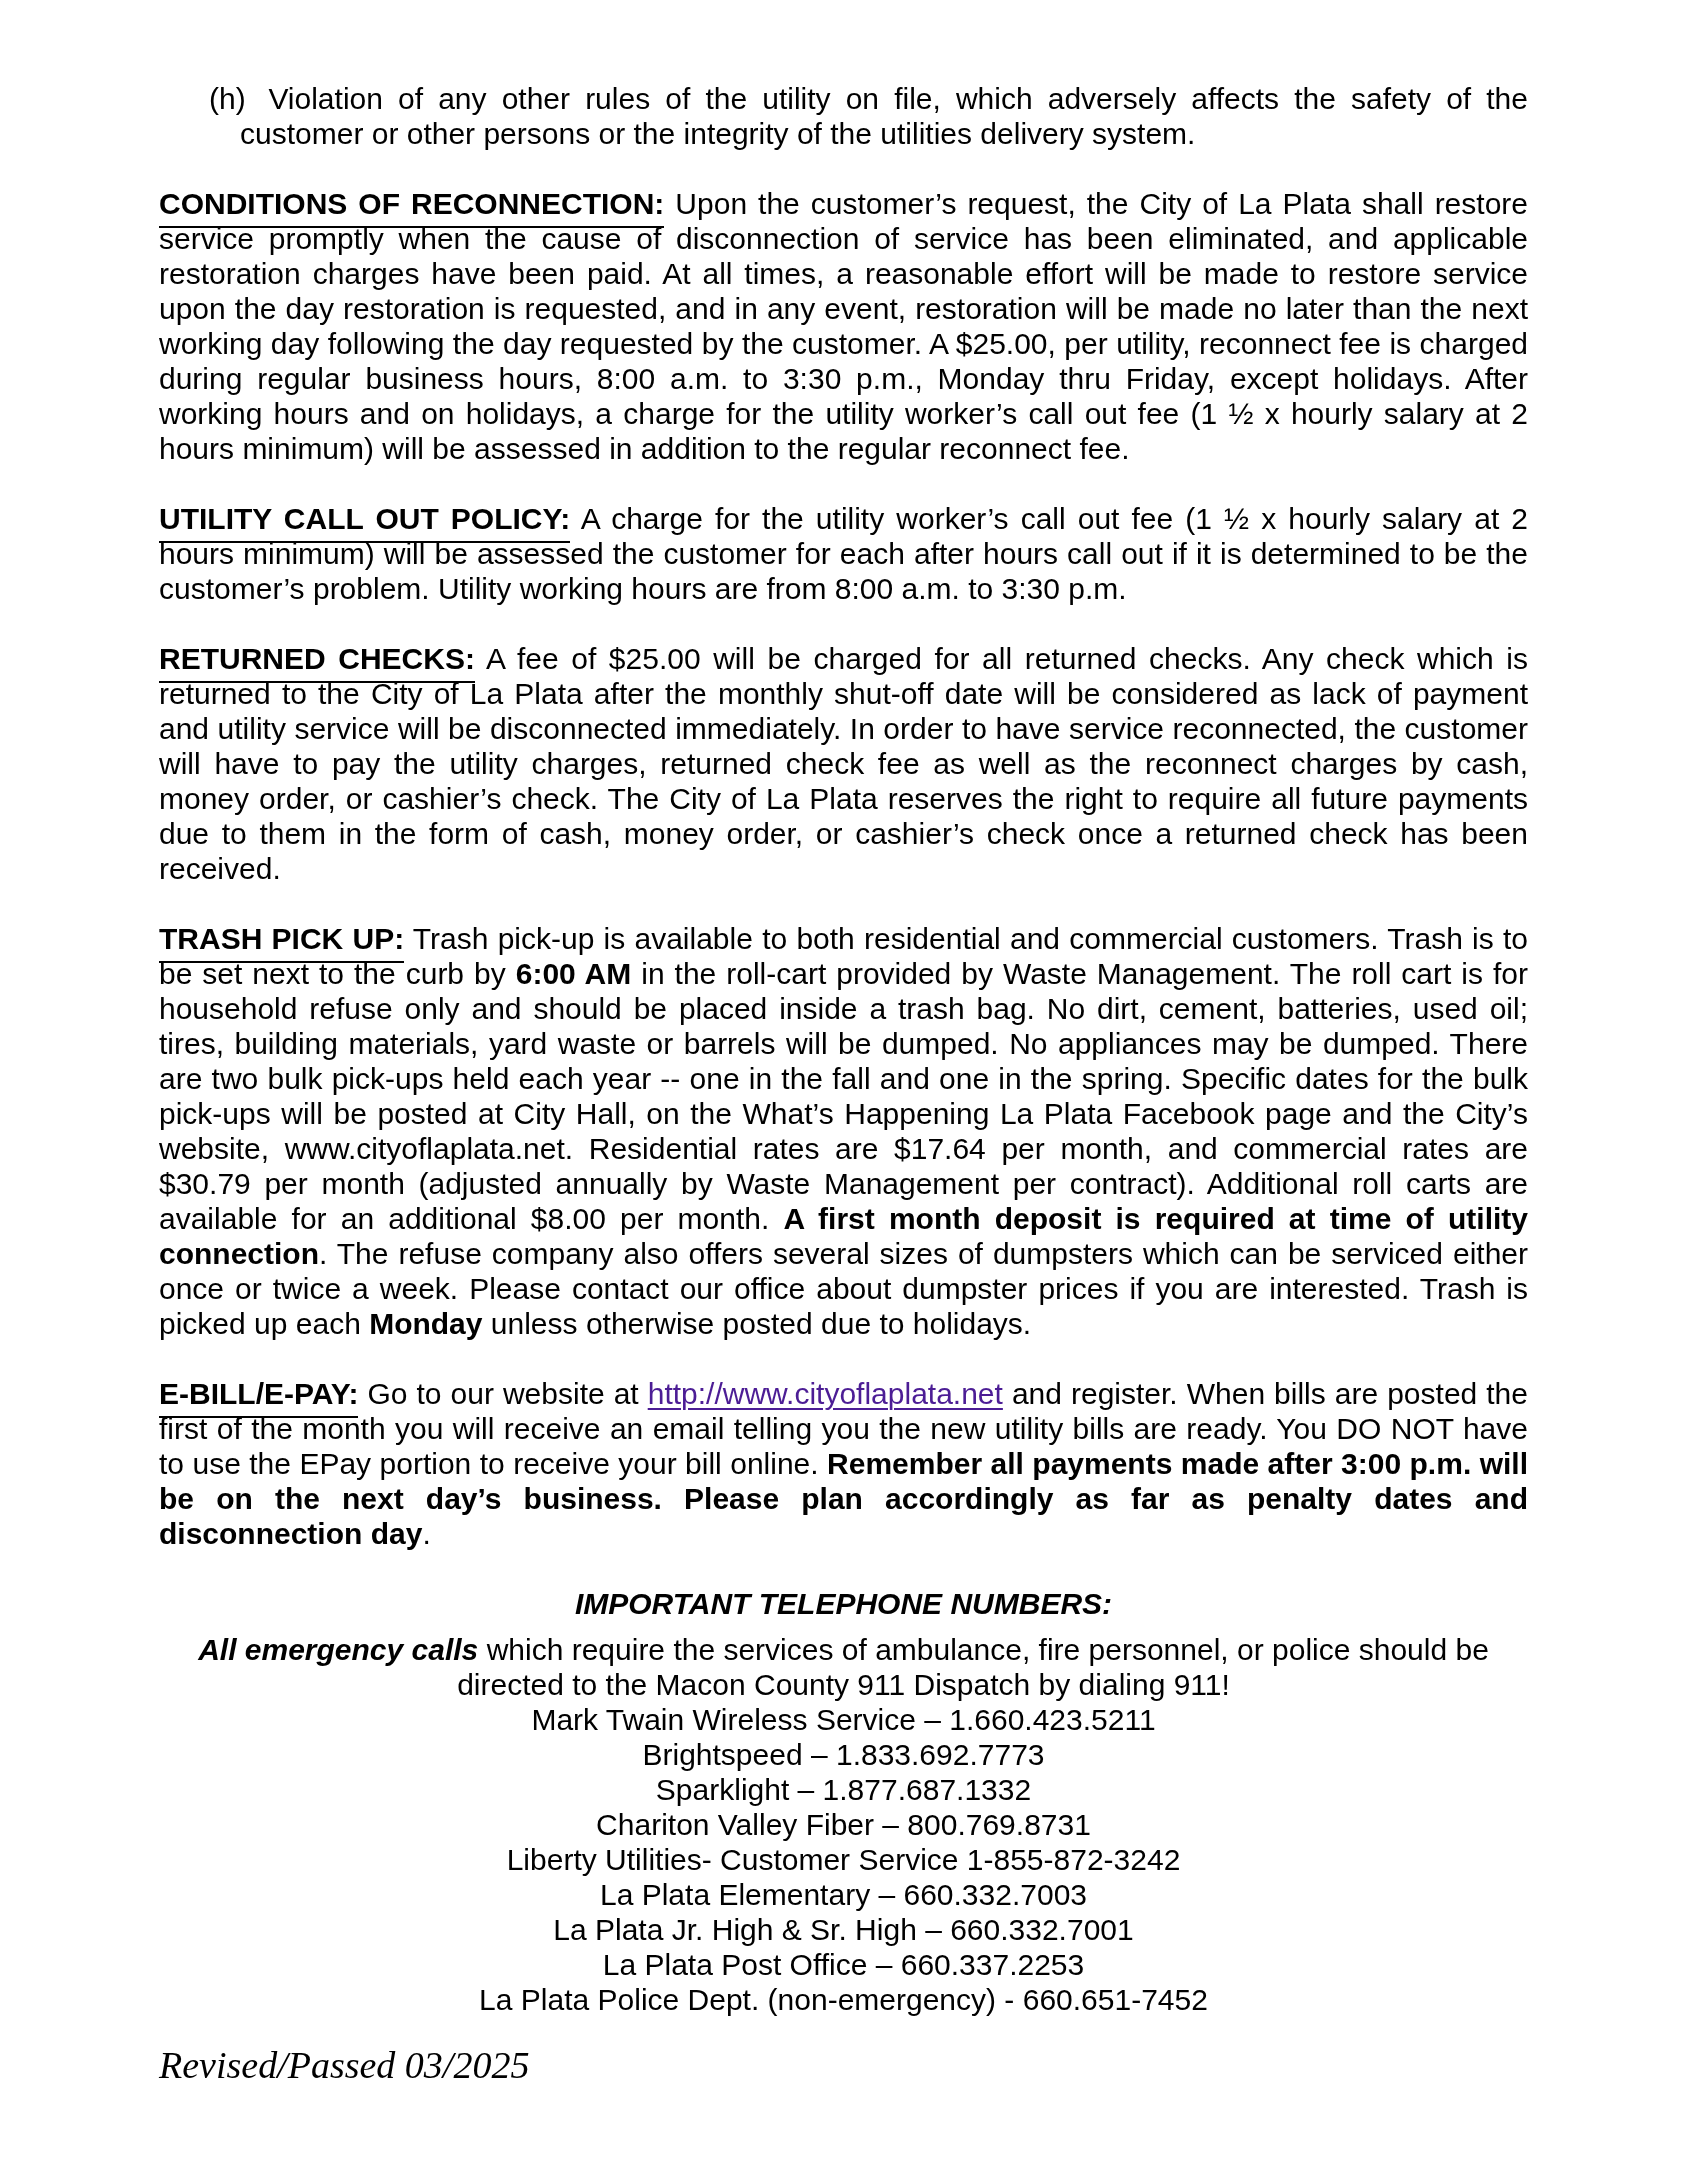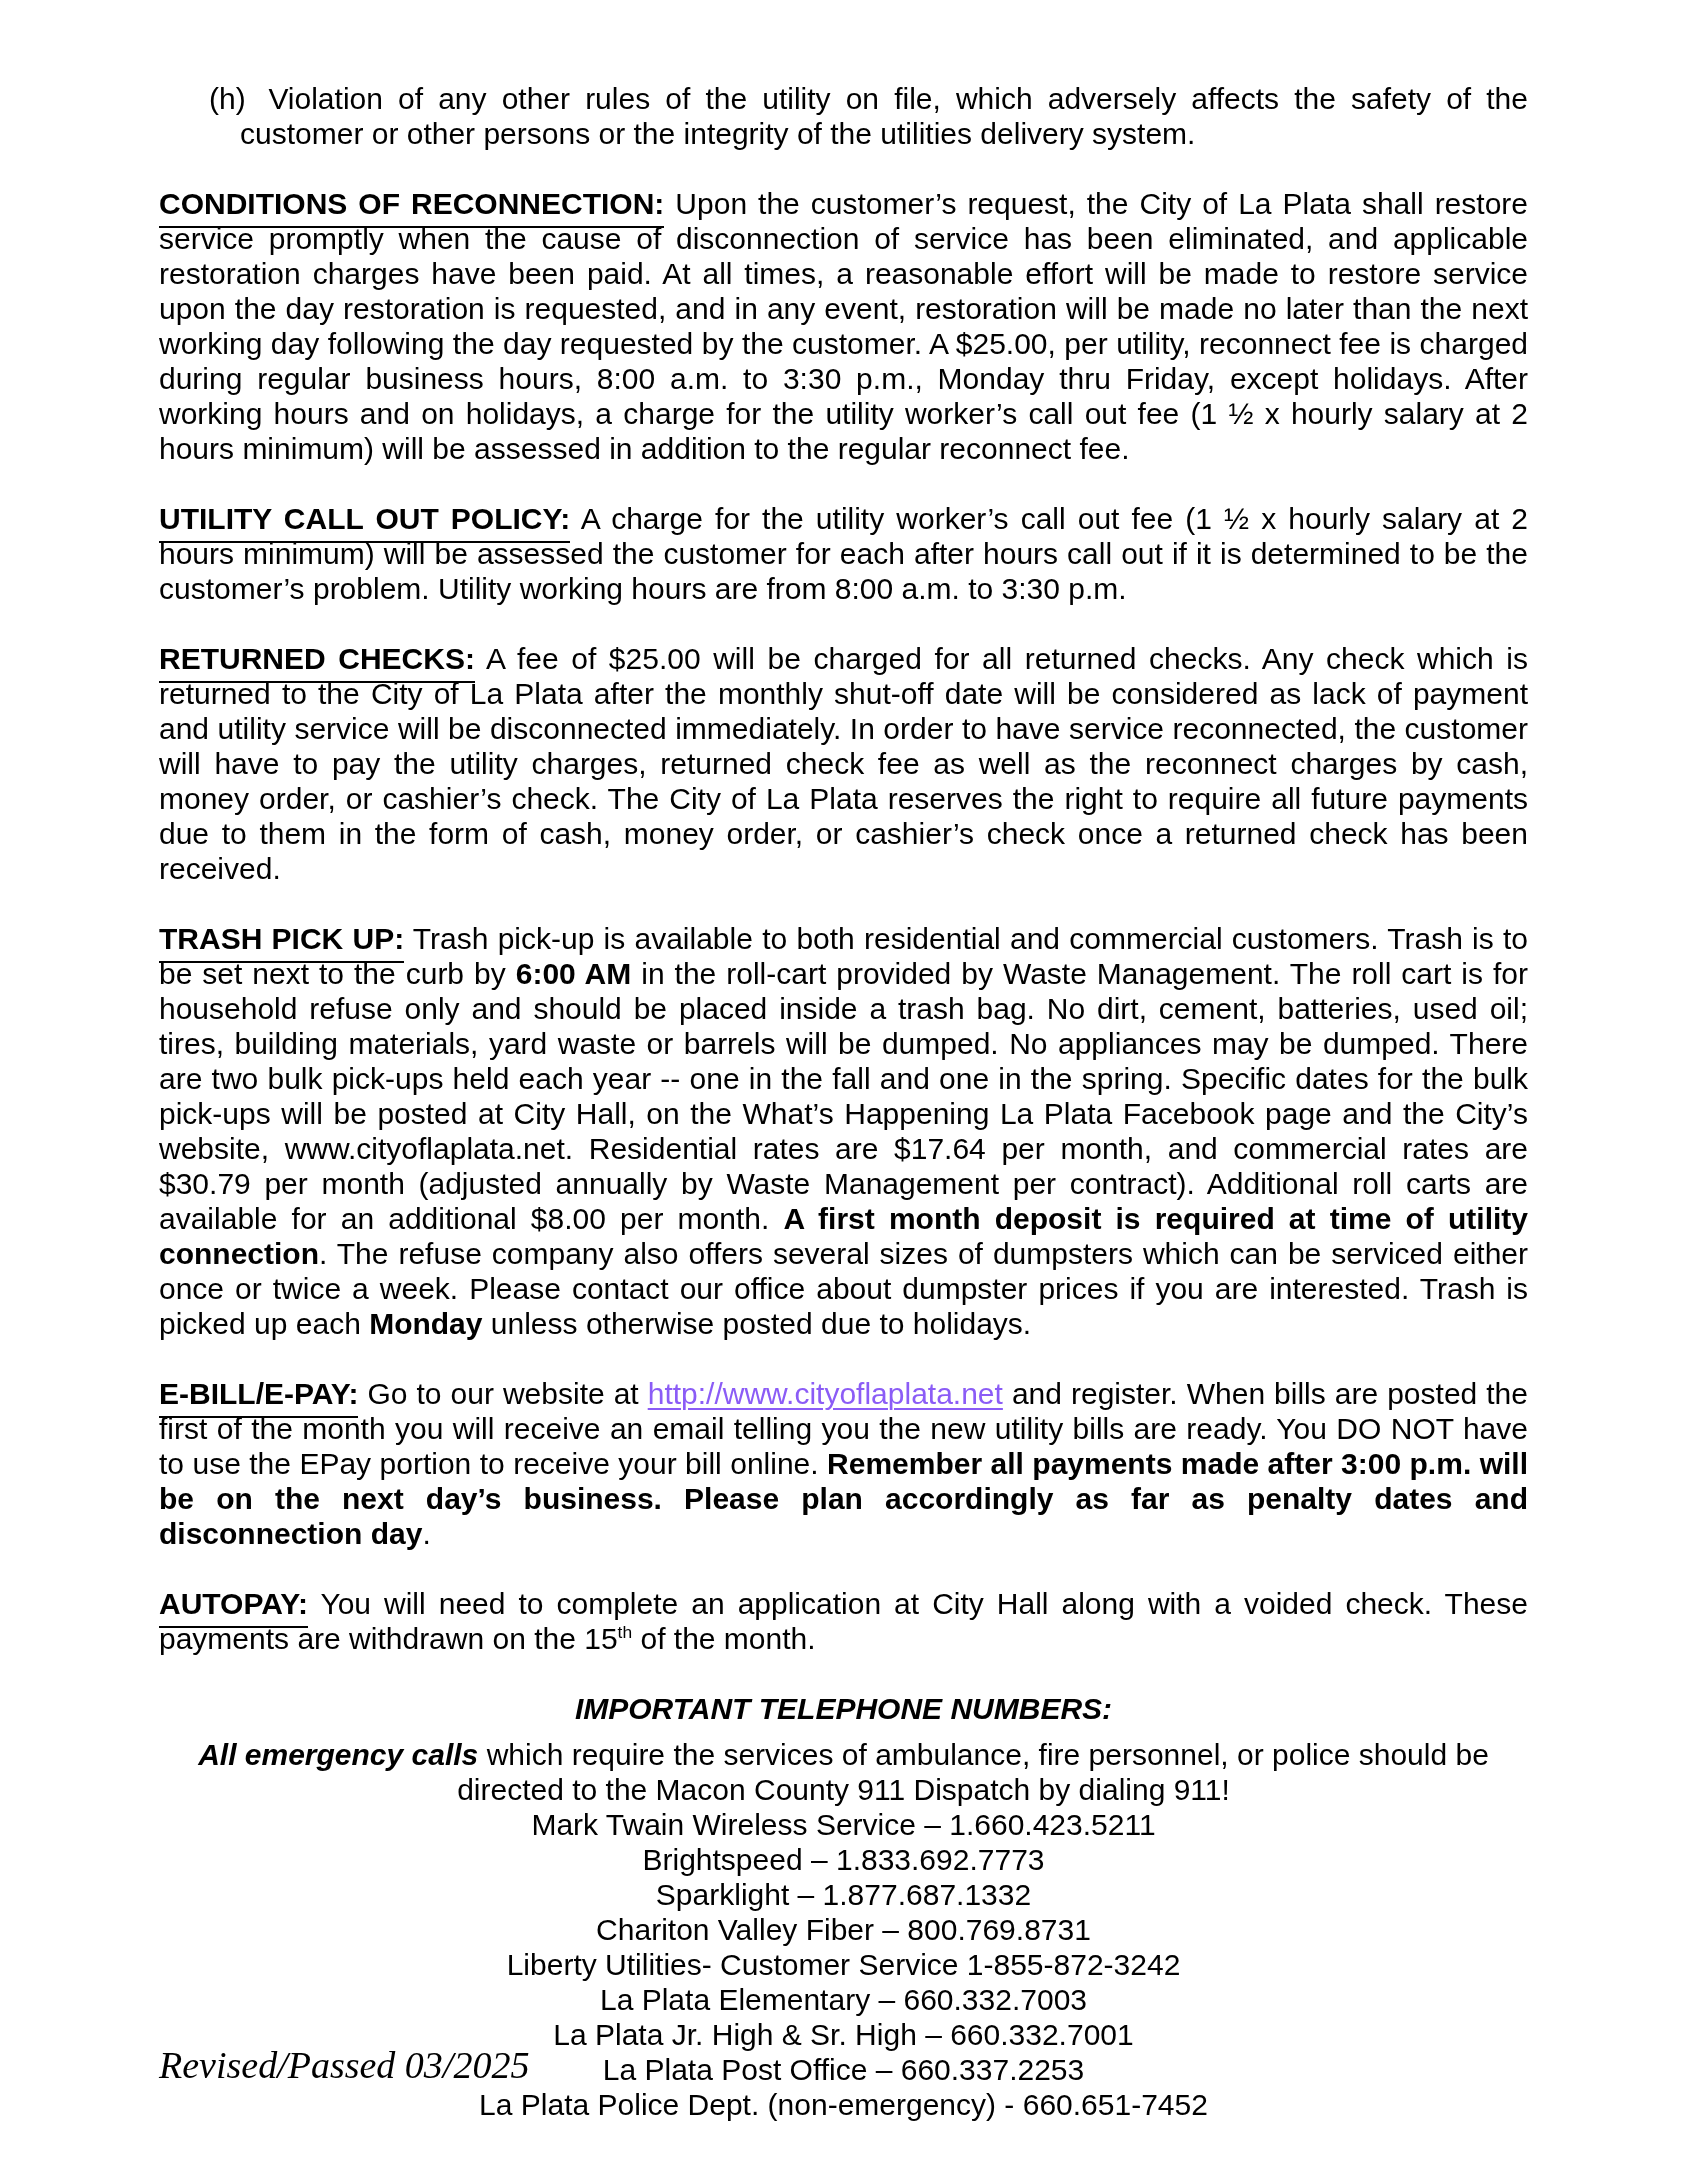--- a/index.html
+++ b/index.html
@@ -41,7 +41,7 @@
   .bold-italic{font-weight:700;font-style:italic;}
   .sup{font-size:0.58em;vertical-align:super;line-height:0;}
   .link{
-    color:#8b5cf6;
+    color:#4c1d95;
     text-decoration:underline;
     text-decoration-thickness:2px;
     text-underline-offset:4px;

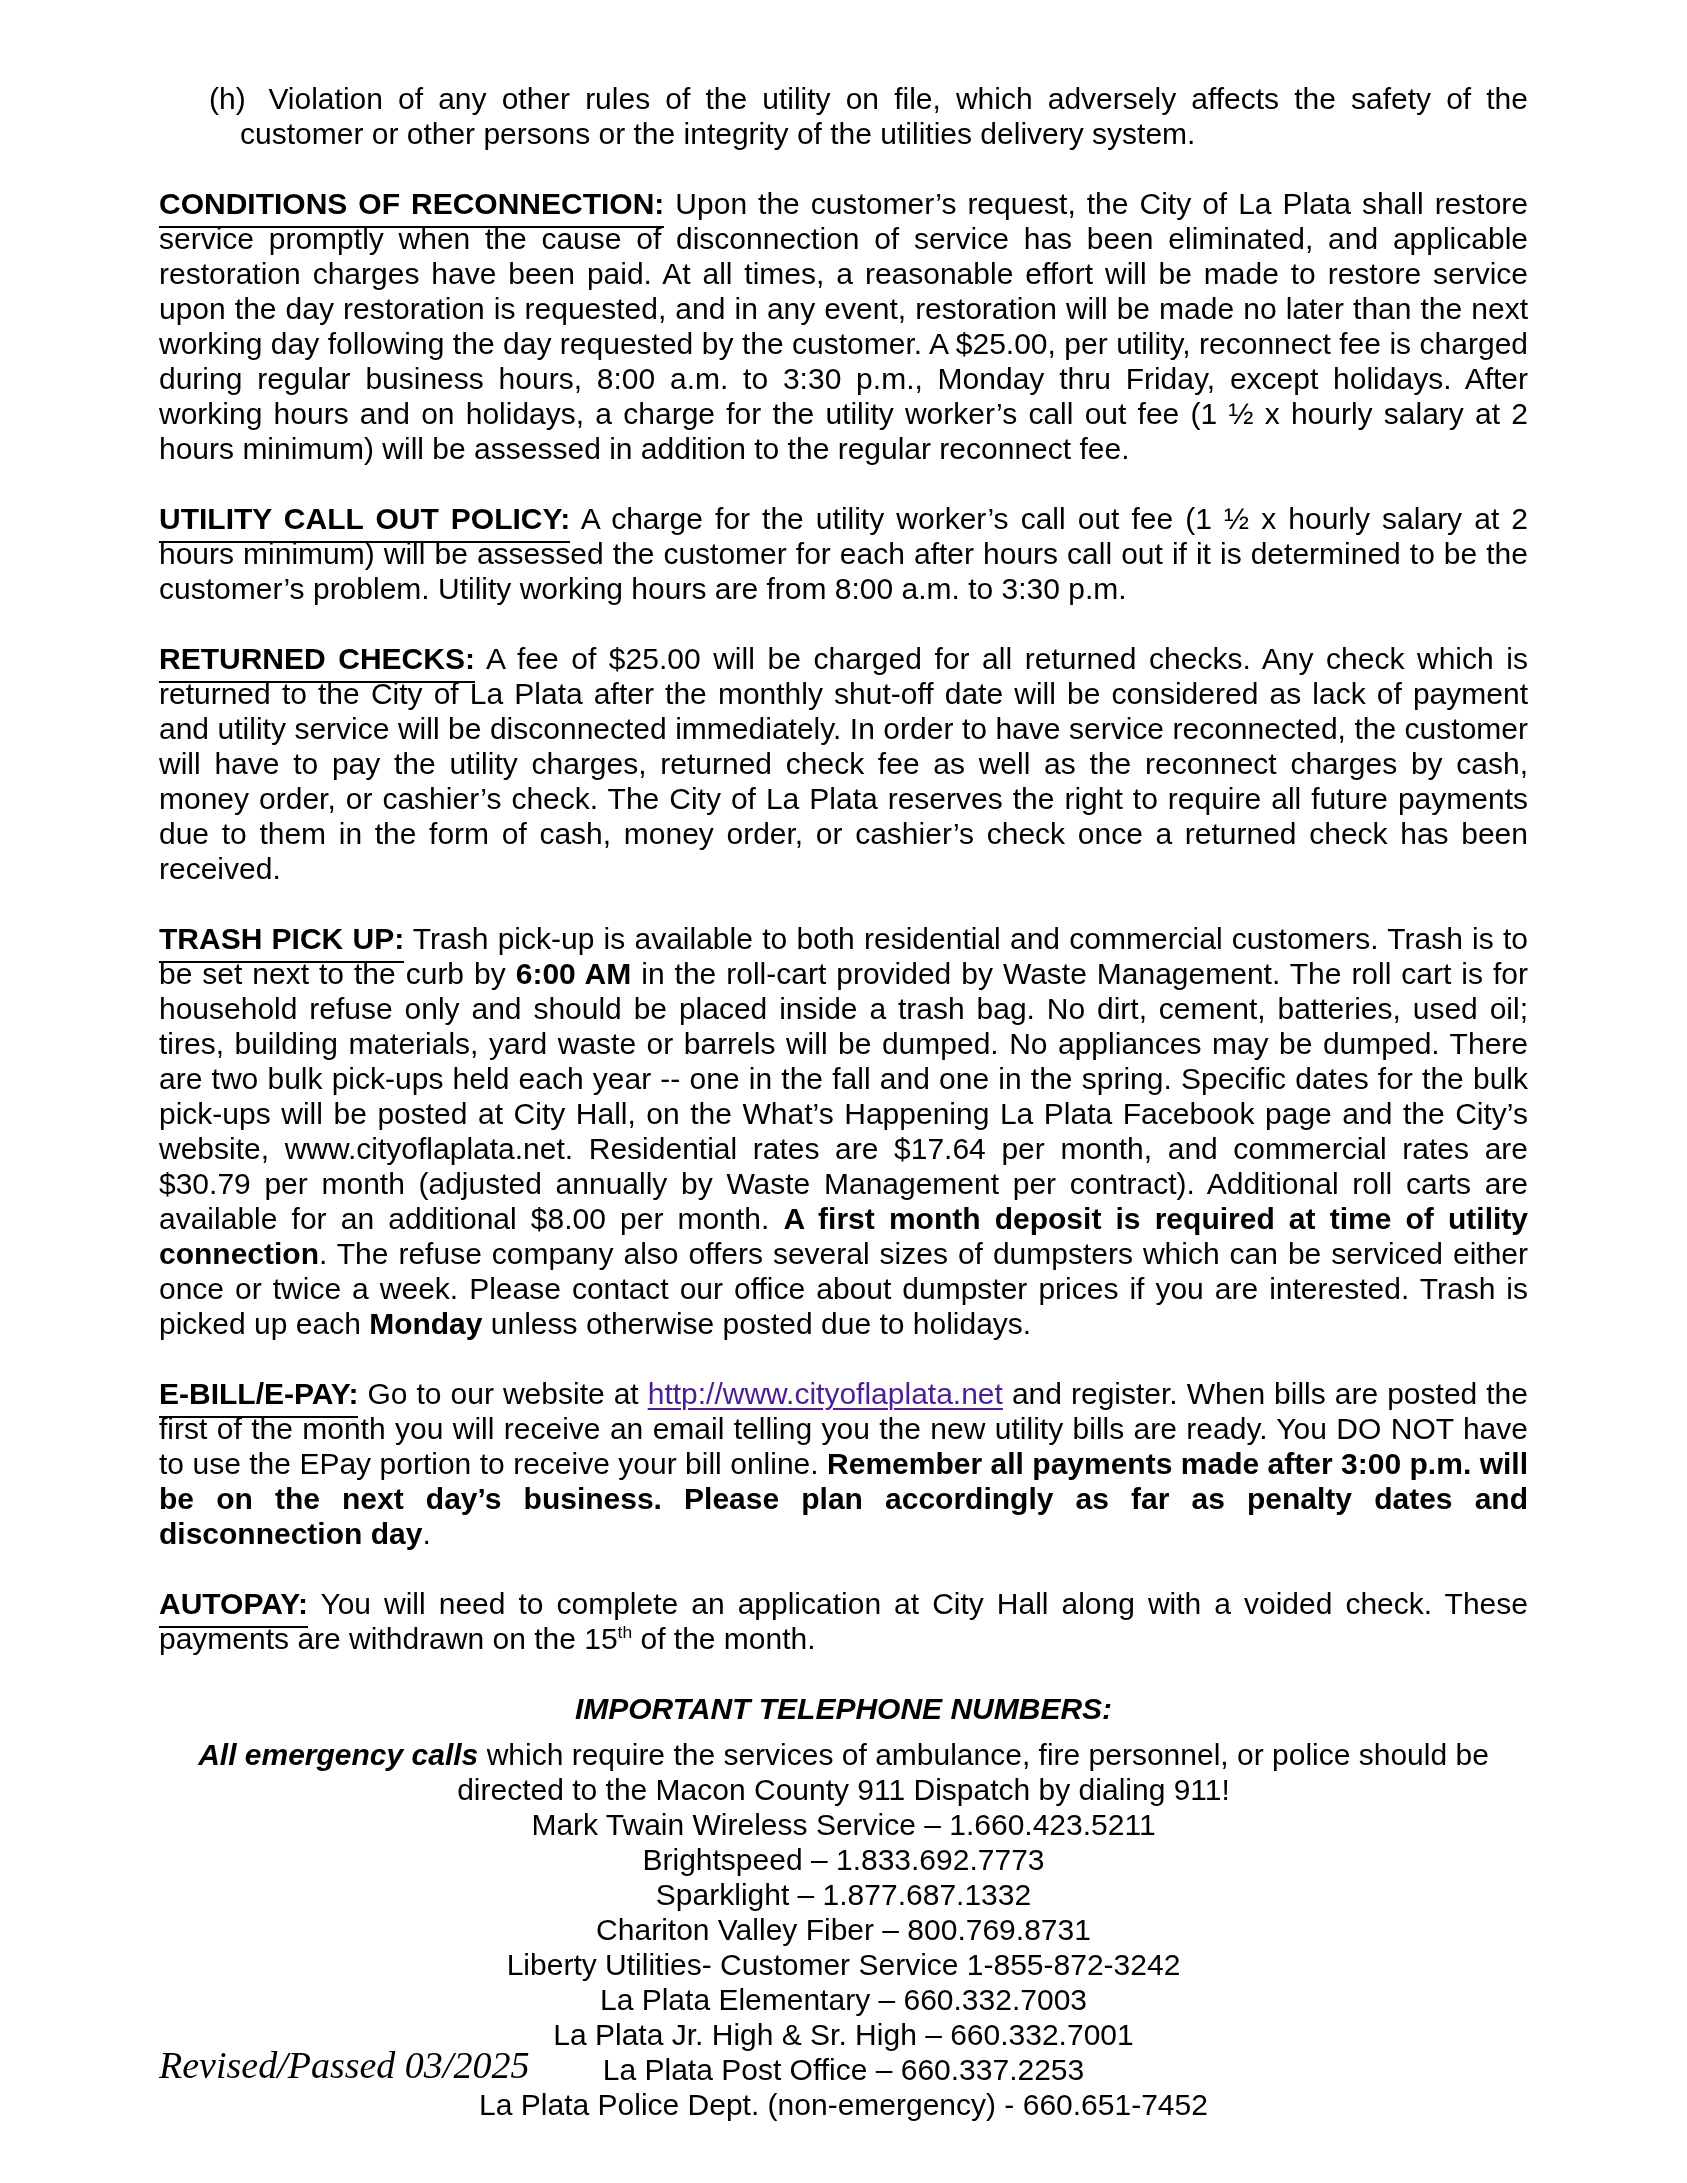--- a/index.html
+++ b/index.html
@@ -99,9 +99,6 @@
     <span class="h-inline">E-BILL/E-PAY:</span><span><span class="normal"> Go to our website at </span><a href="#" class="link">http://www.cityoflaplata.net</a><span class="normal"> and register. When bills are posted the first of the month you will receive an email telling you the new utility bills are ready. You DO NOT have to use the EPay portion to receive your bill online. </span><span class="bold">Remember all payments made after 3:00 p.m. will be on the next day’s business.  Please plan accordingly as far as penalty dates and disconnection day</span><span class="normal">.</span></span>
   </p>
 
-  <p class="para">
-    <span class="h-inline">AUTOPAY:</span><span><span class="normal"> You will need to complete an application at City Hall along with a voided check. These payments are withdrawn on the 15</span><span class="sup">th</span><span class="normal"> of the month.</span></span>
-  </p>
 
   <p class="tel-heading">IMPORTANT TELEPHONE NUMBERS:</p>
 

